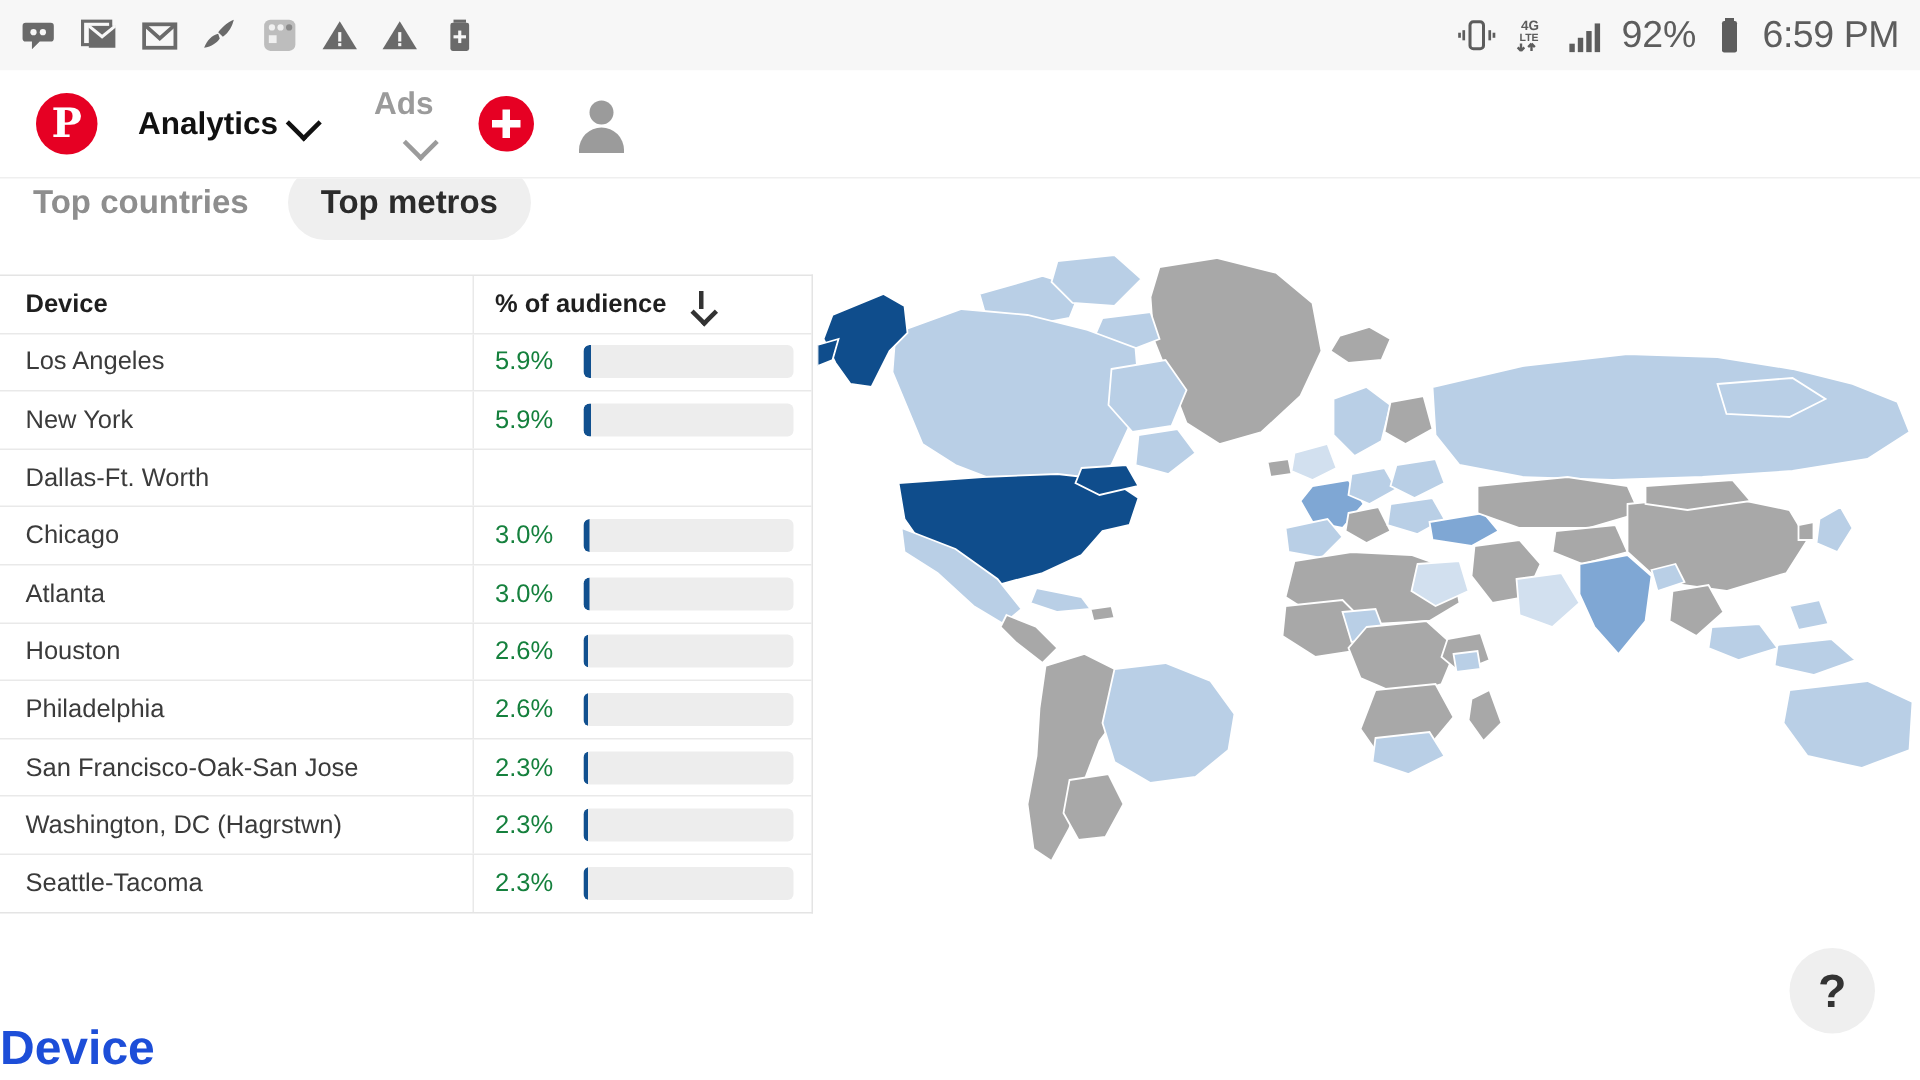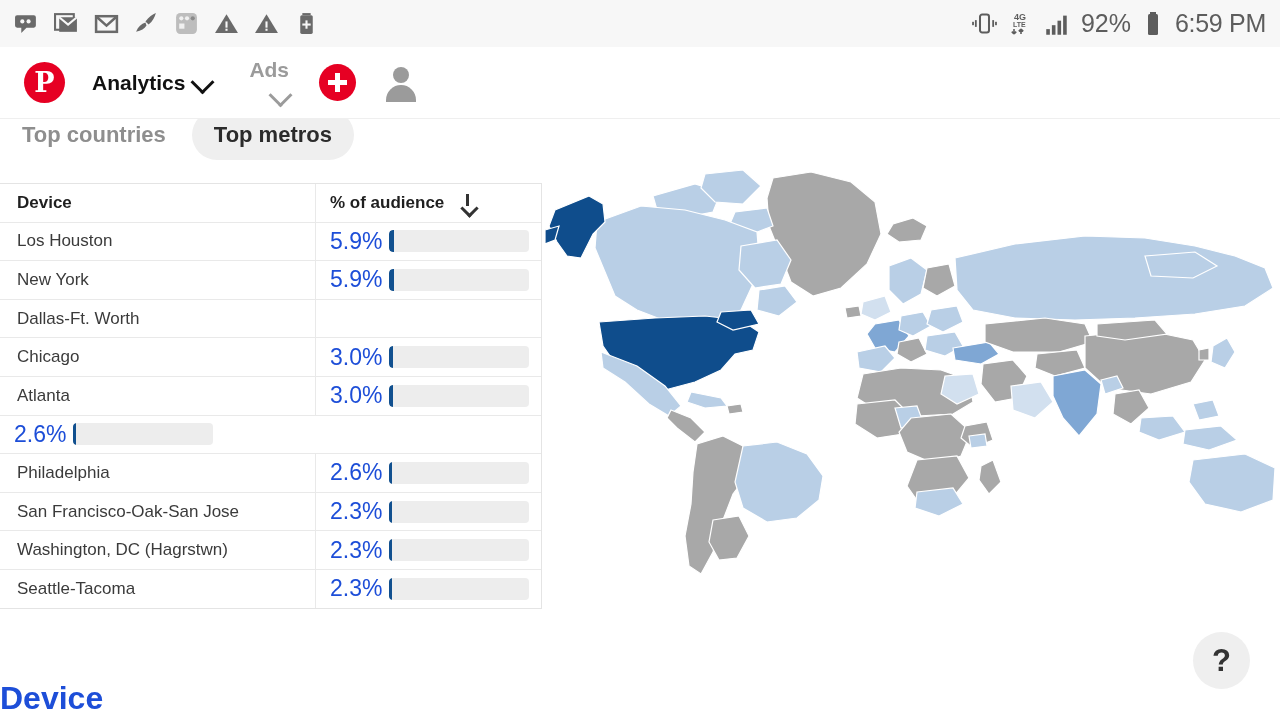--- a/index.html
+++ b/index.html
@@ -241,7 +241,7 @@
     </div>
     <div id="table-body">
         <div class="trow">
-          <div class="c1">Los Houston</div>
+          <div class="c1">Los Angeles</div>
           <div class="c2">
             <span class="pctval">5.9%</span>
             <div class="bartrack">

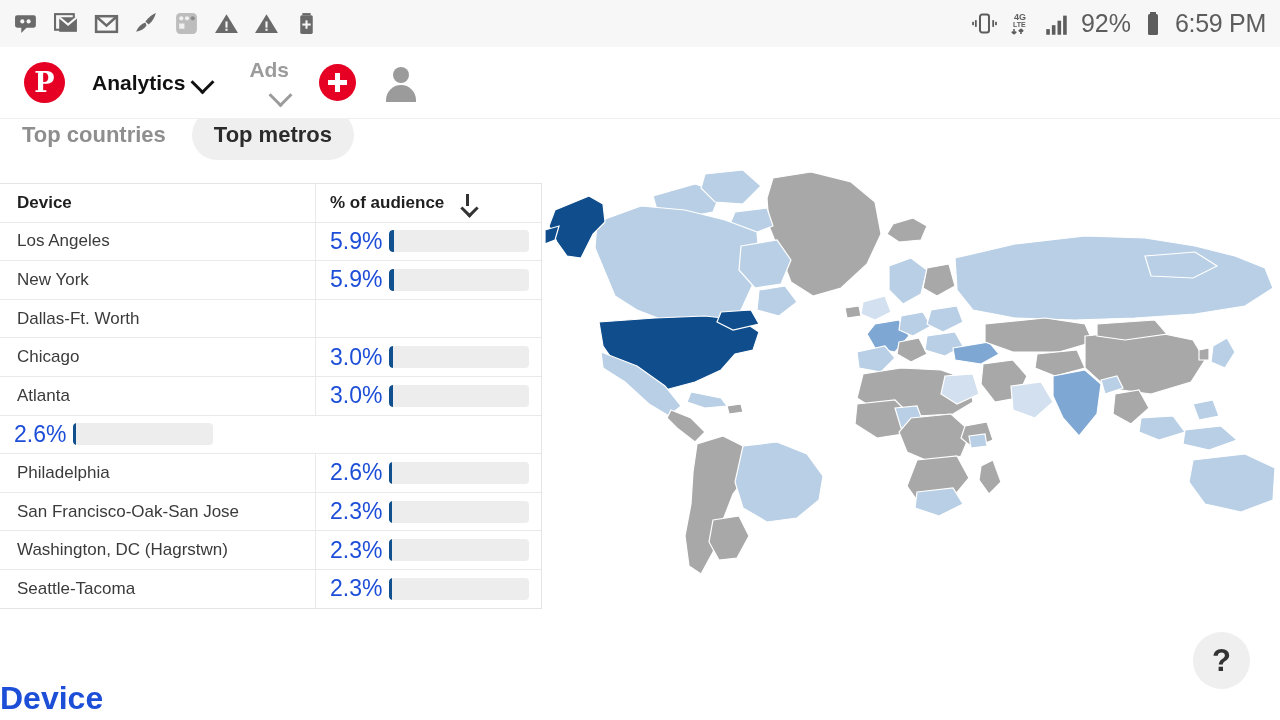--- a/index.html
+++ b/index.html
@@ -81,7 +81,7 @@
   .c1{ width:316px; box-sizing:border-box; padding-left:17px; font-size:17px; color:#3b3b3b;
        border-right:1px solid #e9e9e9; height:100%; display:flex; align-items:center;}
   .c2{ flex:1; box-sizing:border-box; padding-left:14px; display:flex; align-items:center; gap:13px;
-       font-size:23px; color:#1d4ed8; height:100%;}
+       font-size:17px; color:#15803d; height:100%;}
   .pctval{ width:46px; }
   .bartrack{
     width:140px;height:22px;background:#ededed;border-radius:4px;position:relative;overflow:hidden;

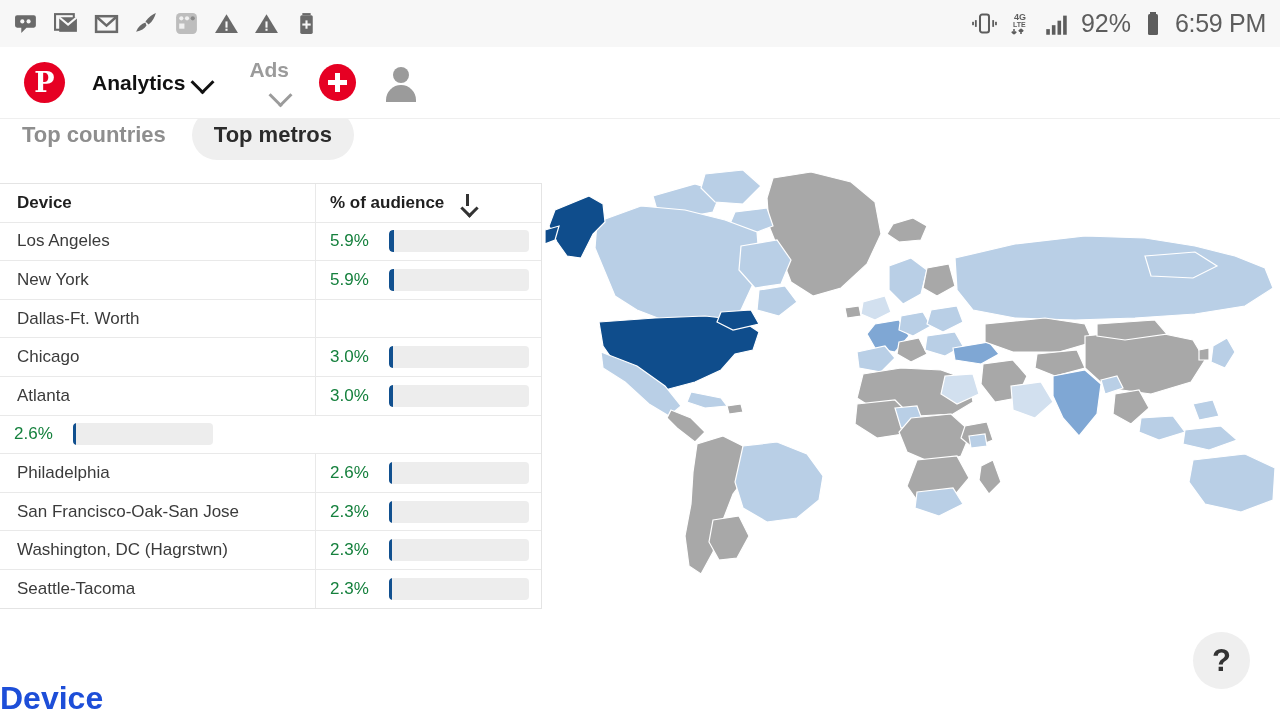--- a/index.html
+++ b/index.html
@@ -280,6 +280,7 @@
           </div>
         </div>
         <div class="trow">
+          <div class="c1">Houston</div>
           <div class="c2">
             <span class="pctval">2.6%</span>
             <div class="bartrack">

